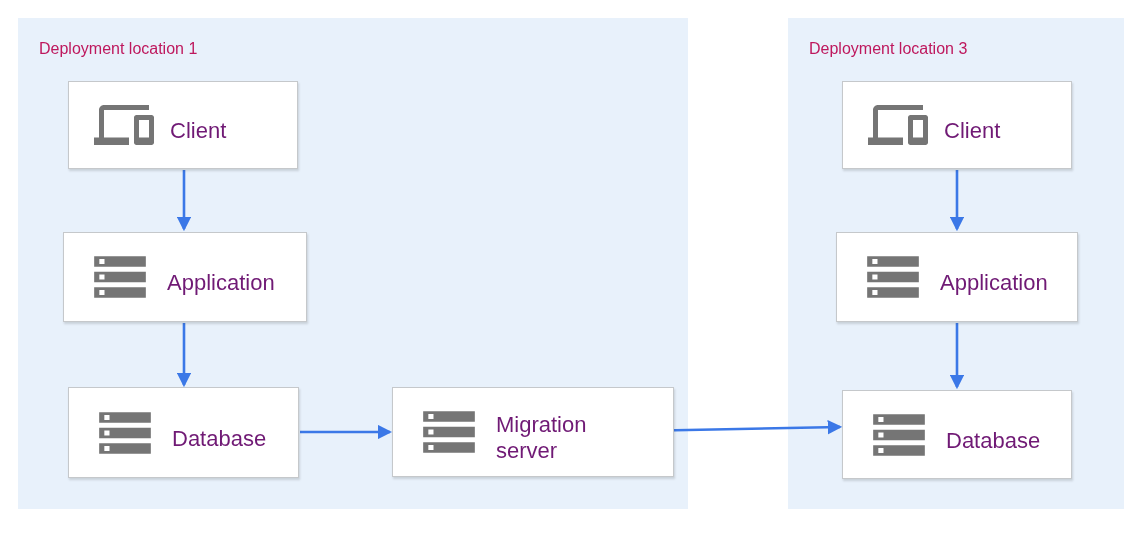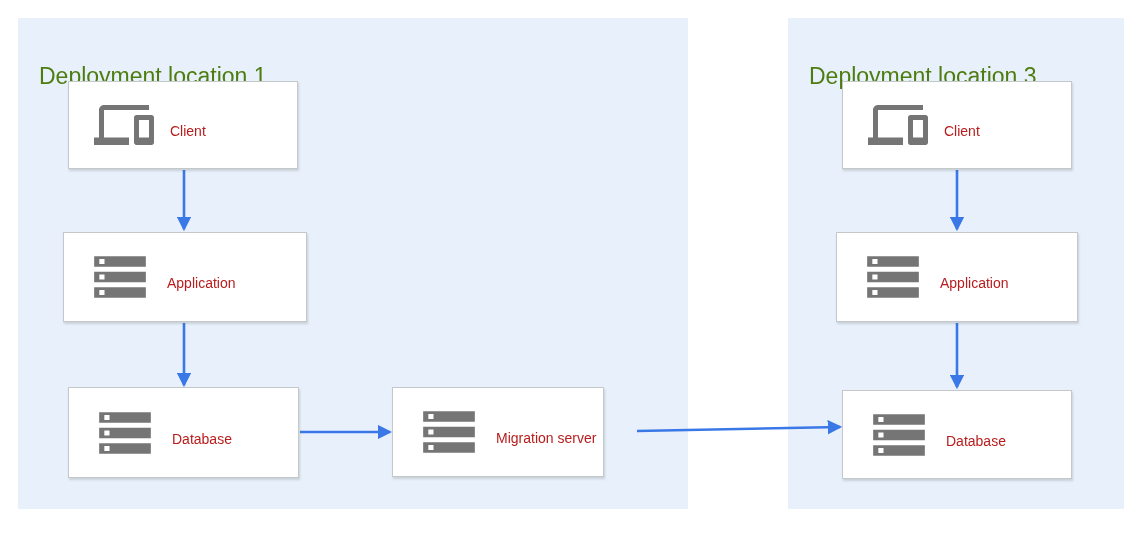--- a/index.html
+++ b/index.html
@@ -25,11 +25,10 @@
     position: absolute;
     left: 21px;
     top: 19px;
-    font-size: 23px;
+    font-size: 16px;
     line-height: 24px;
-    color: #4d7c0f;
+    color: #be185d;
     white-space: nowrap;
-    margin-top: 27px;
   }
   .node {
     position: absolute;

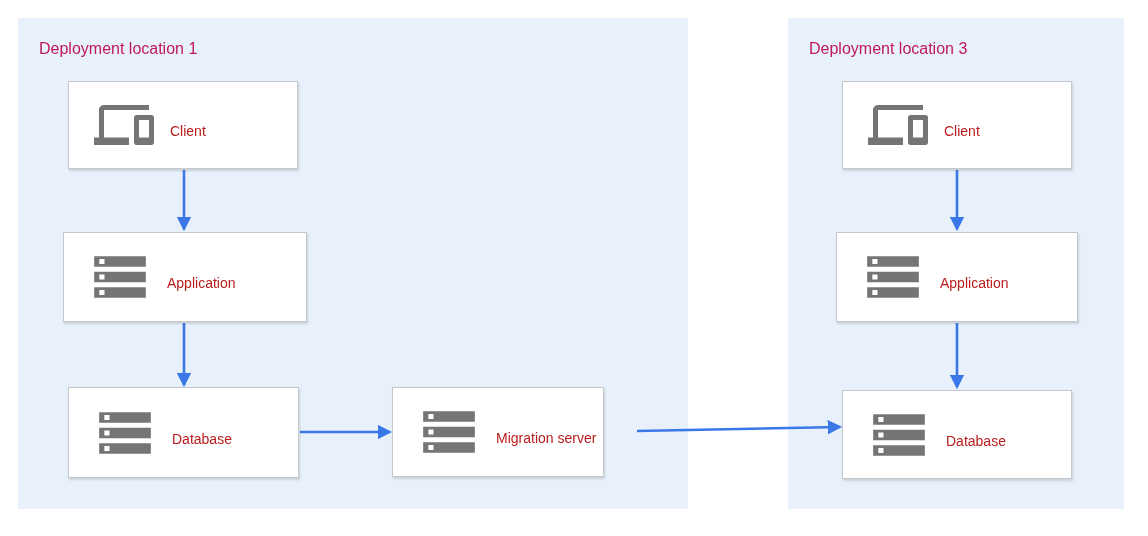--- a/index.html
+++ b/index.html
@@ -48,9 +48,9 @@
   }
   .node .node-label {
     margin-left: 16px;
-    font-size: 14px;
+    font-size: 22px;
     line-height: 26px;
-    color: #b91c1c;
+    color: #701a75;
     max-width: 108px;
     margin-top: 12px;
   }

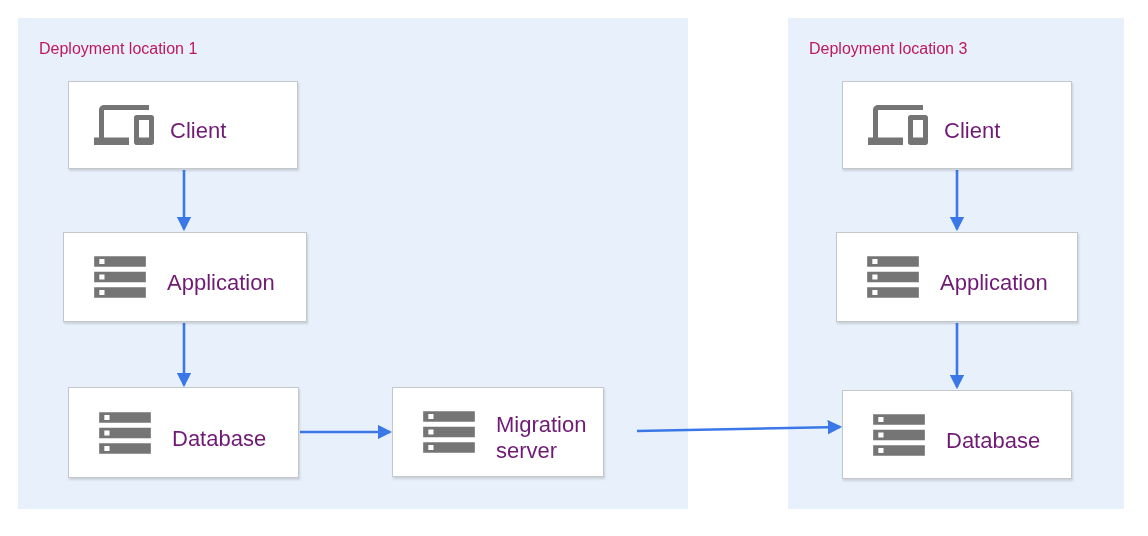--- a/index.html
+++ b/index.html
@@ -58,7 +58,7 @@
   #node-client1    { left: 68px;  top: 81px;  width: 230px; height: 88px; }
   #node-app1       { left: 63px;  top: 232px; width: 244px; height: 90px; }
   #node-db1        { left: 68px;  top: 387px; width: 231px; height: 91px; }
-  #node-migration  { left: 392px; top: 387px; width: 212px; height: 90px; }
+  #node-migration  { left: 392px; top: 387px; width: 282px; height: 90px; }
   #node-client2    { left: 842px; top: 81px;  width: 230px; height: 88px; }
   #node-app2       { left: 836px; top: 232px; width: 242px; height: 90px; }
   #node-db2        { left: 842px; top: 390px; width: 230px; height: 89px; }

